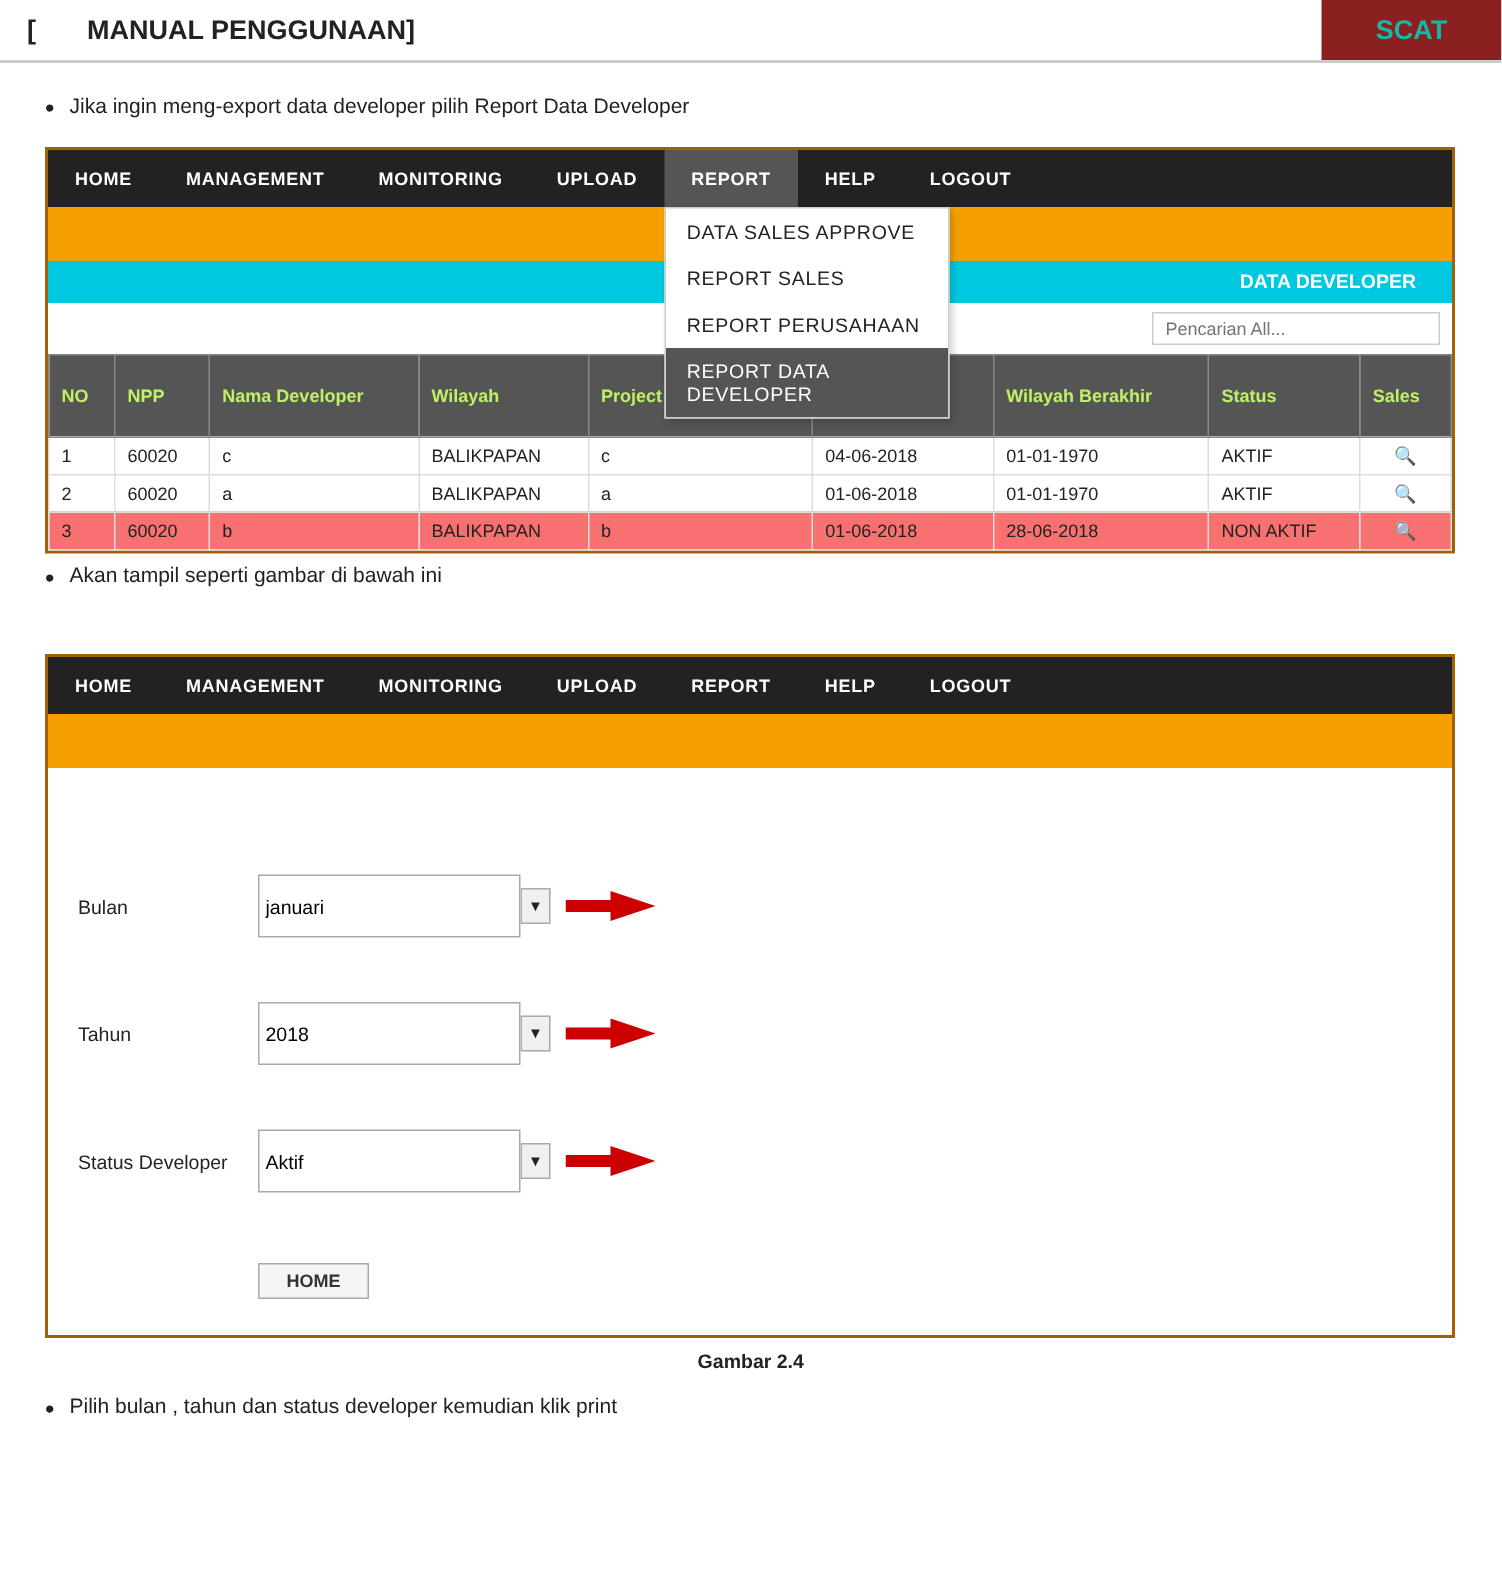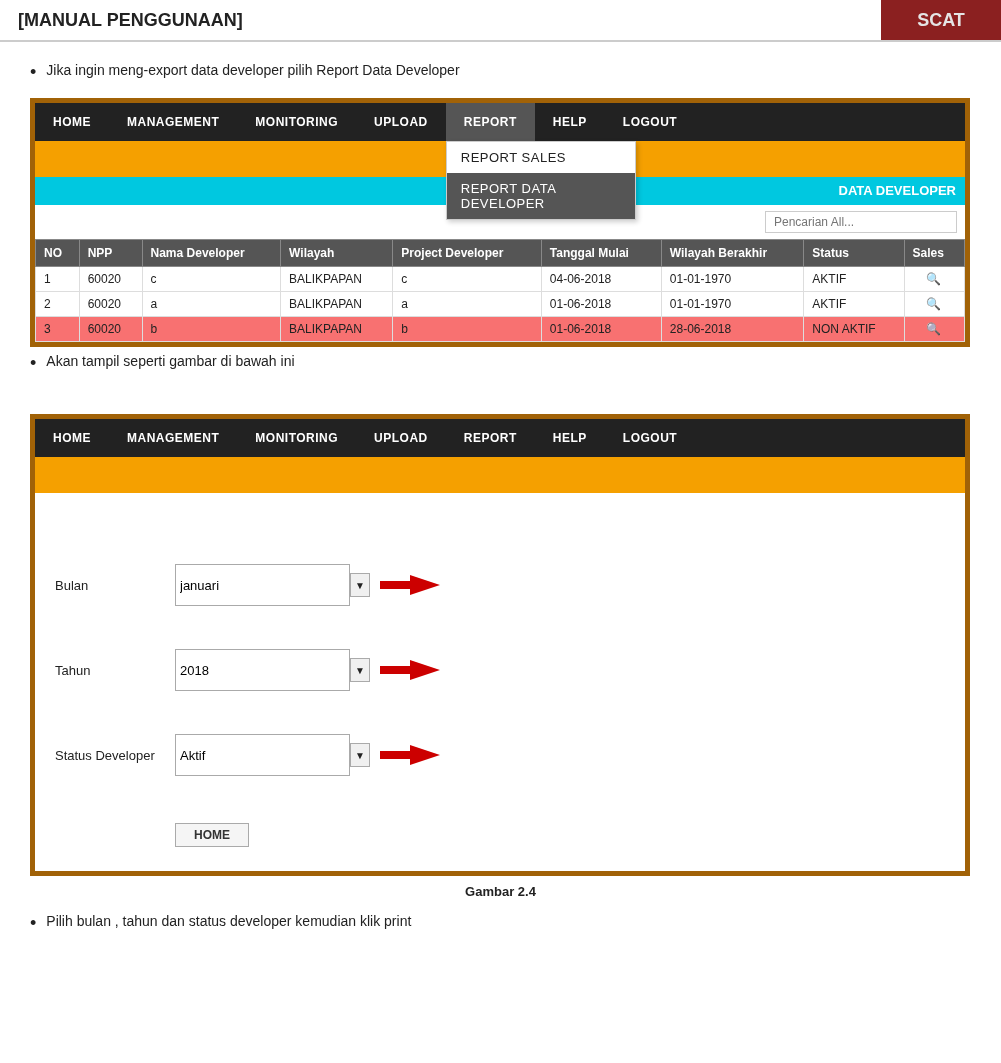--- a/index.html
+++ b/index.html
@@ -28,7 +28,7 @@
       font-weight: bold;
     }
     .top-header-title .bracket { color: #222; }
-    .top-header-title .title-text { color: #222; font-weight: 900; }
+    .top-header-title .title-text { color: #222; font-weight: 900; margin-left: 34px; }
     .top-header-scat {
       background: #8b2020;
       color: #e5e5e5;

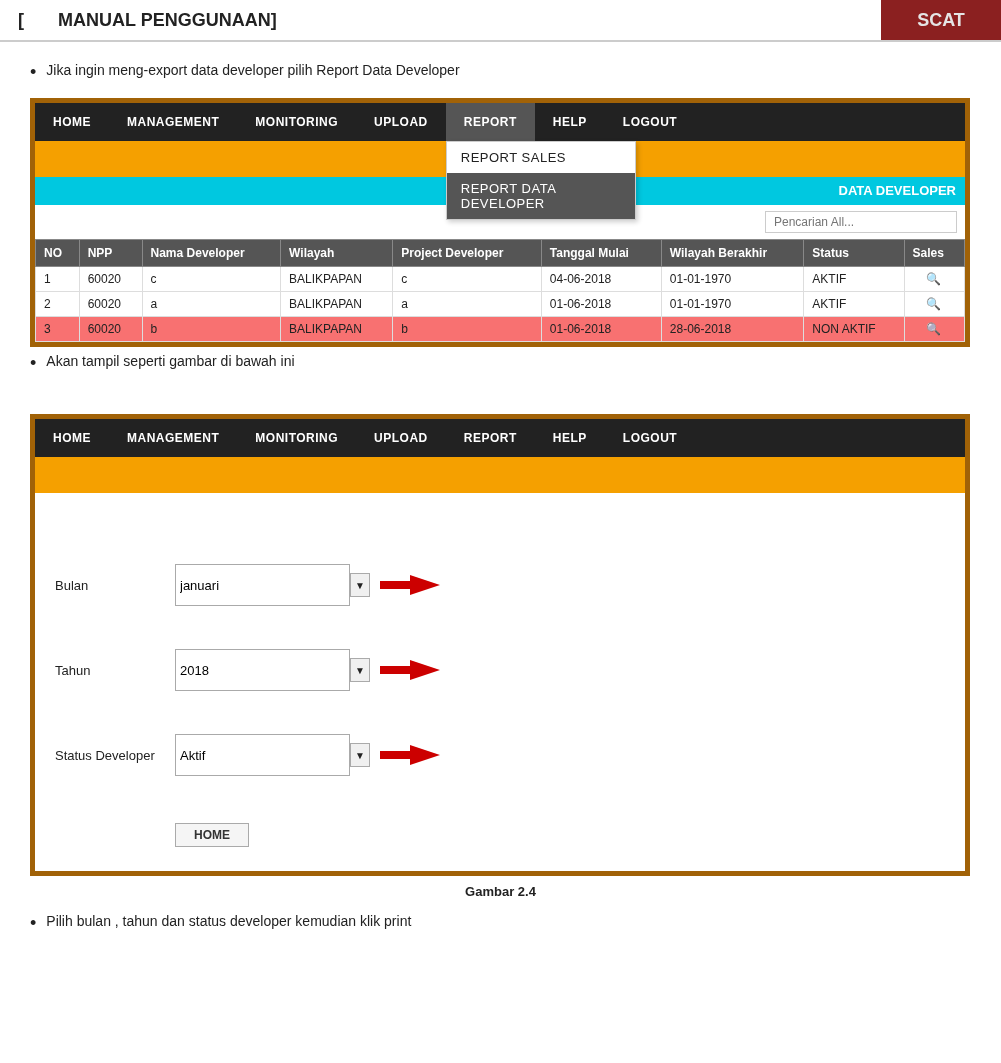--- a/index.html
+++ b/index.html
@@ -31,7 +31,7 @@
     .top-header-title .title-text { color: #222; font-weight: 900; margin-left: 34px; }
     .top-header-scat {
       background: #8b2020;
-      color: #e5e5e5;
+      color: #14b8a6;
       font-size: 18px;
       font-weight: bold;
       display: flex;

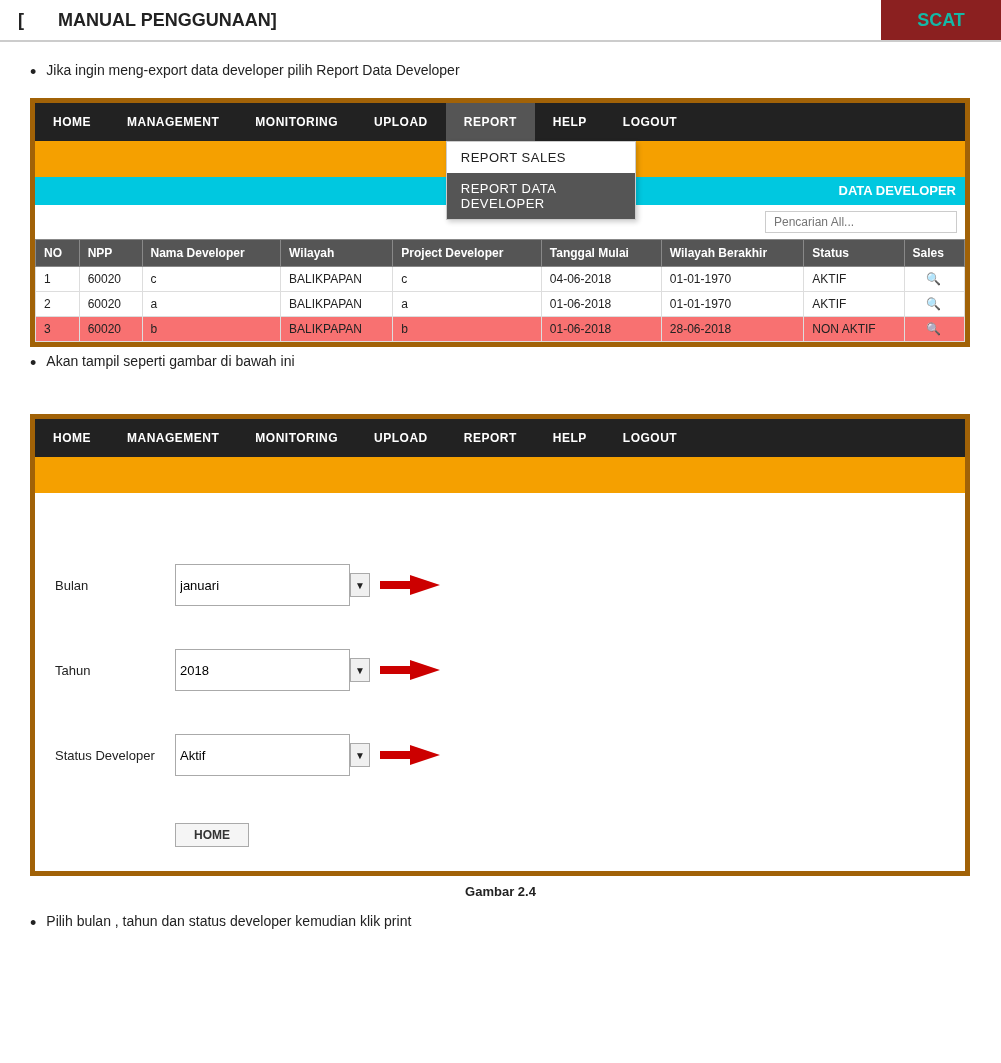--- a/index.html
+++ b/index.html
@@ -60,7 +60,7 @@
 
     
     .screenshot-box {
-      border: 5px solid #a16207;
+      border: 2px solid #a16207;
       margin: 10px 0 6px 0;
       background: #fff;
       width: 940px;

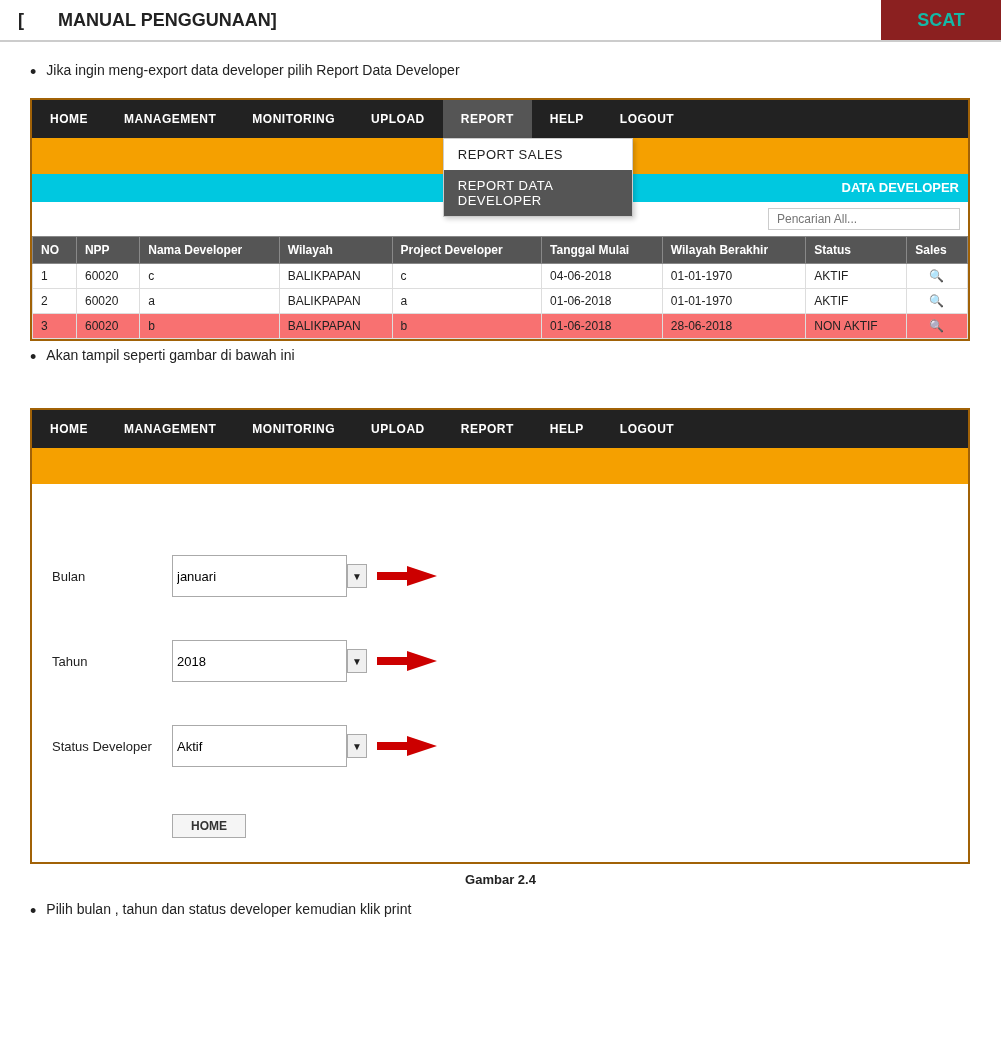--- a/index.html
+++ b/index.html
@@ -275,6 +275,7 @@
         REPORT
         
         <div class="dropdown-menu">
+          <div class="dropdown-item">Data Sales Approve</div>
           <div class="dropdown-item">Report Sales</div>
           <div class="dropdown-item selected">Report Data Developer</div>
         </div>

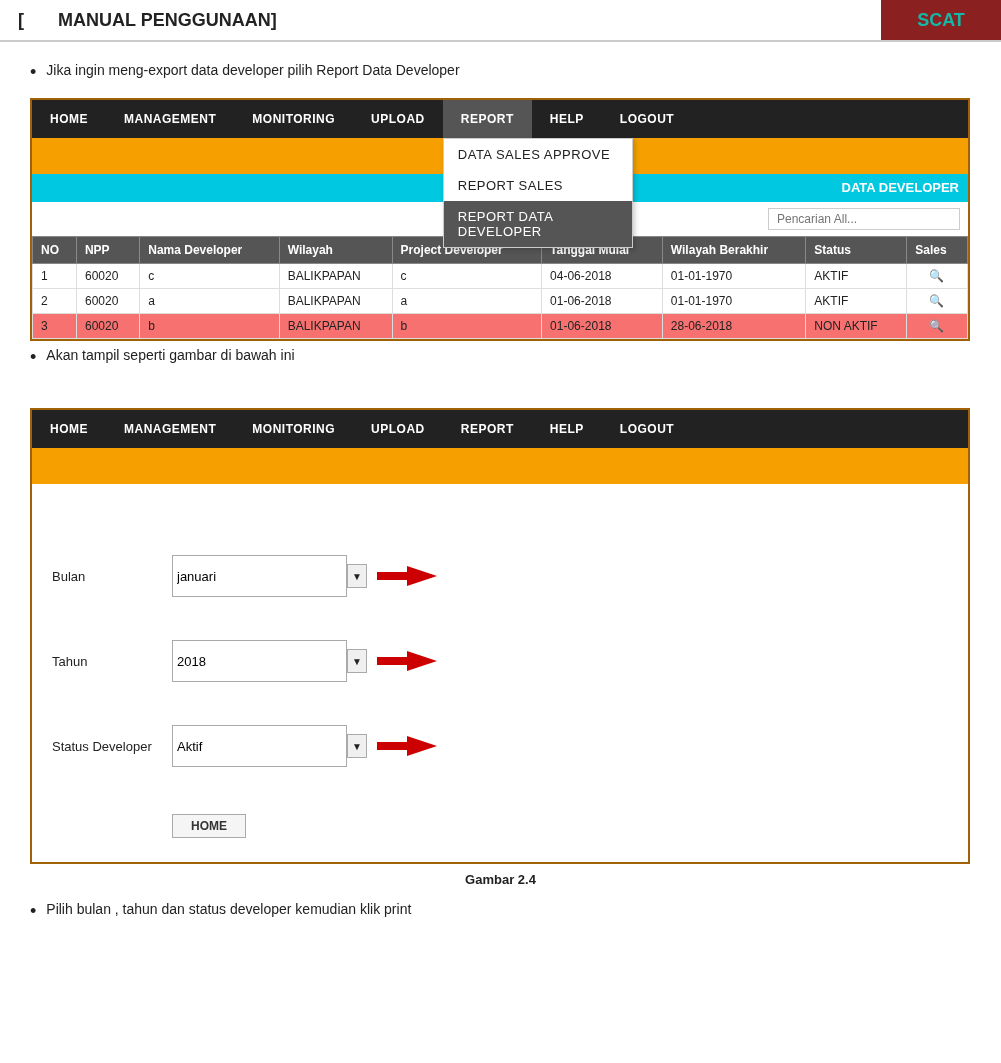--- a/index.html
+++ b/index.html
@@ -103,7 +103,7 @@
       display: flex;
       align-items: center;
       justify-content: flex-end;
-      padding-right: 9px;
+      padding-right: 24px;
     }
 
     

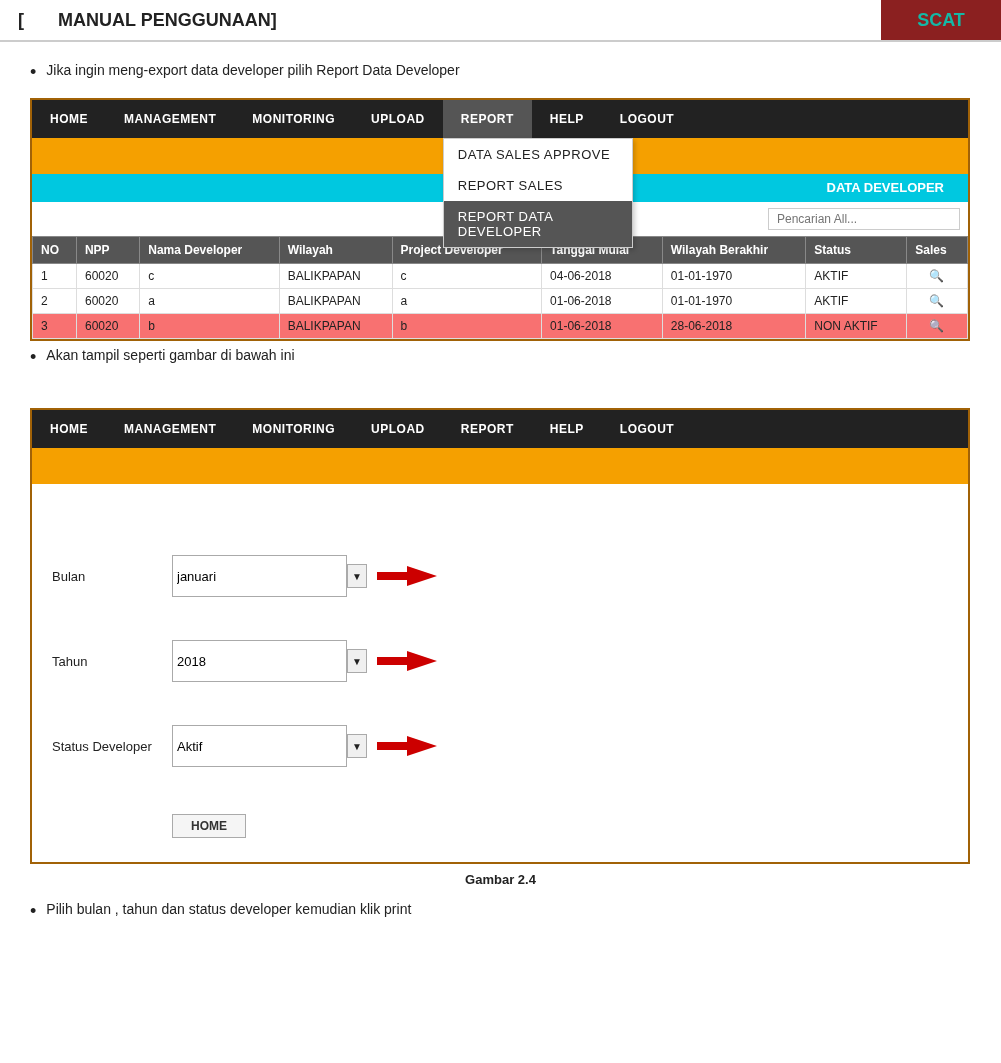--- a/index.html
+++ b/index.html
@@ -277,6 +277,7 @@
         <div class="dropdown-menu">
           <div class="dropdown-item">Data Sales Approve</div>
           <div class="dropdown-item">Report Sales</div>
+          <div class="dropdown-item">Report Perusahaan</div>
           <div class="dropdown-item selected">Report Data Developer</div>
         </div>
       </div>

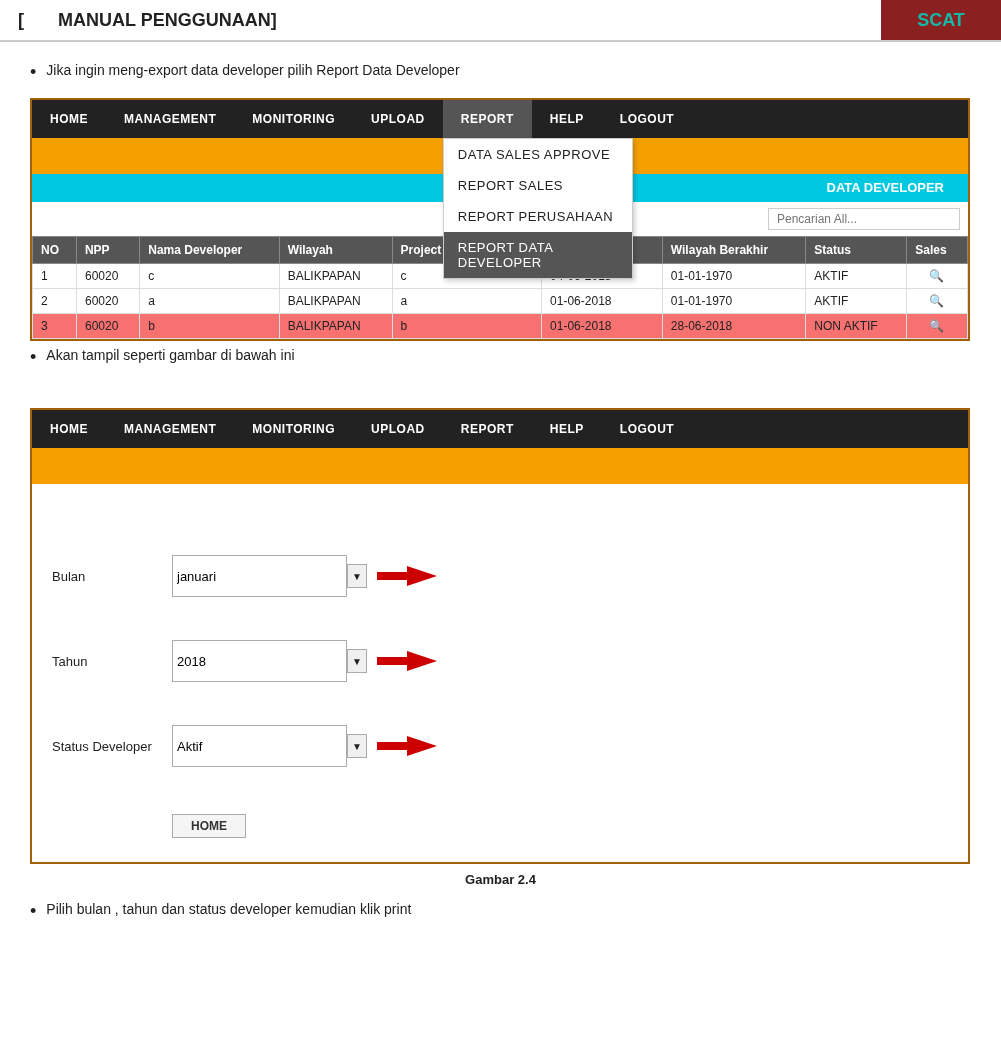--- a/index.html
+++ b/index.html
@@ -149,8 +149,8 @@
     }
     .data-table th {
       background: #555;
-      color: #ffffff;
-      padding: 6px 8px;
+      color: #bef264;
+      padding: 20px 8px;
       text-align: left;
       font-weight: bold;
       border: 1px solid #888;

